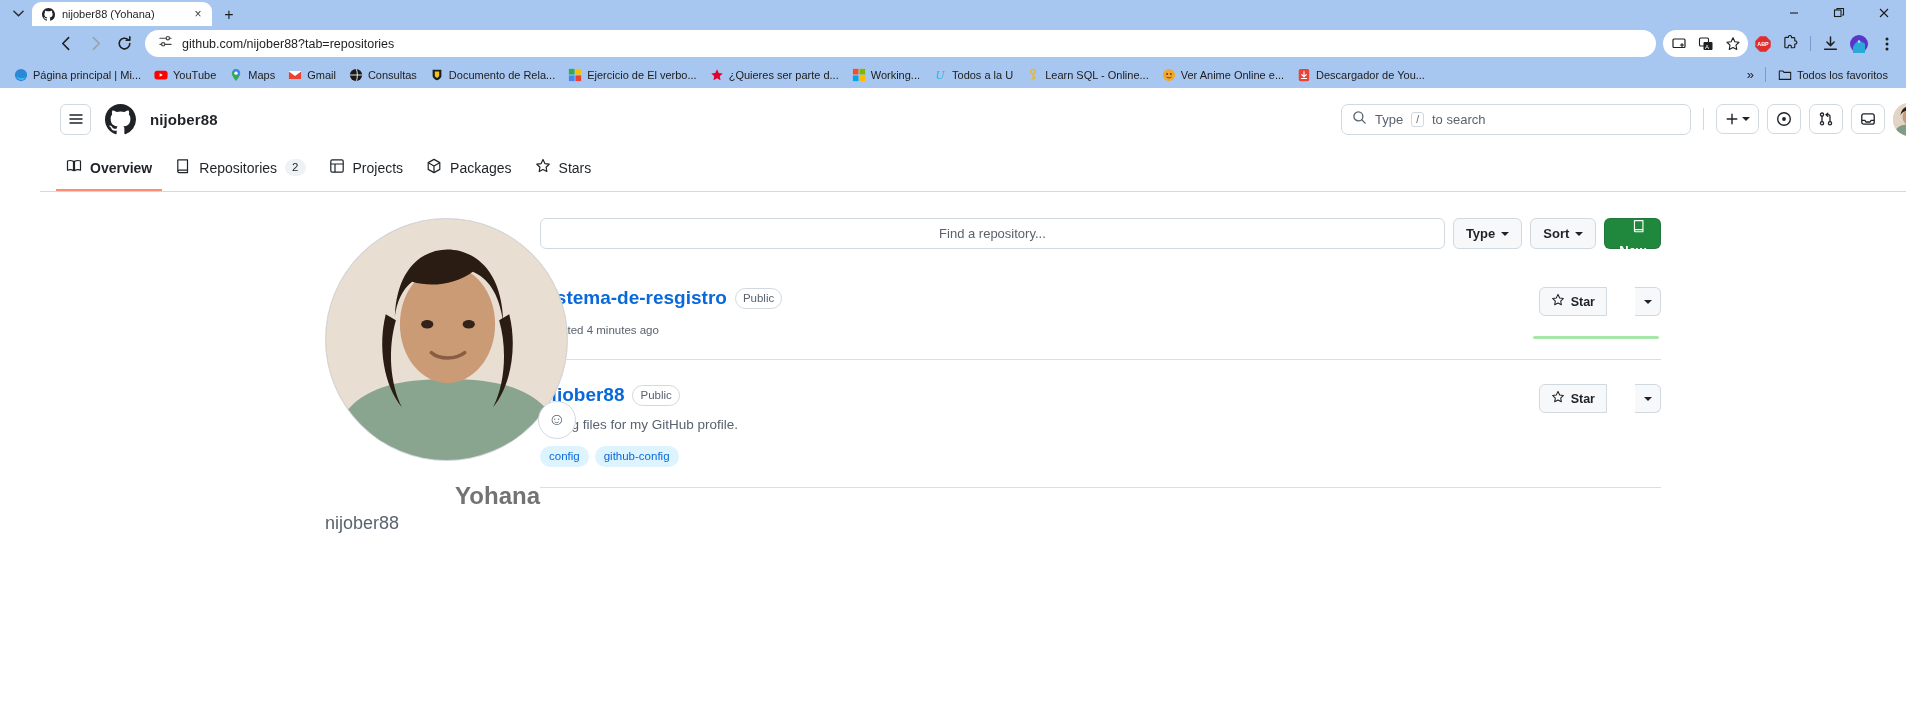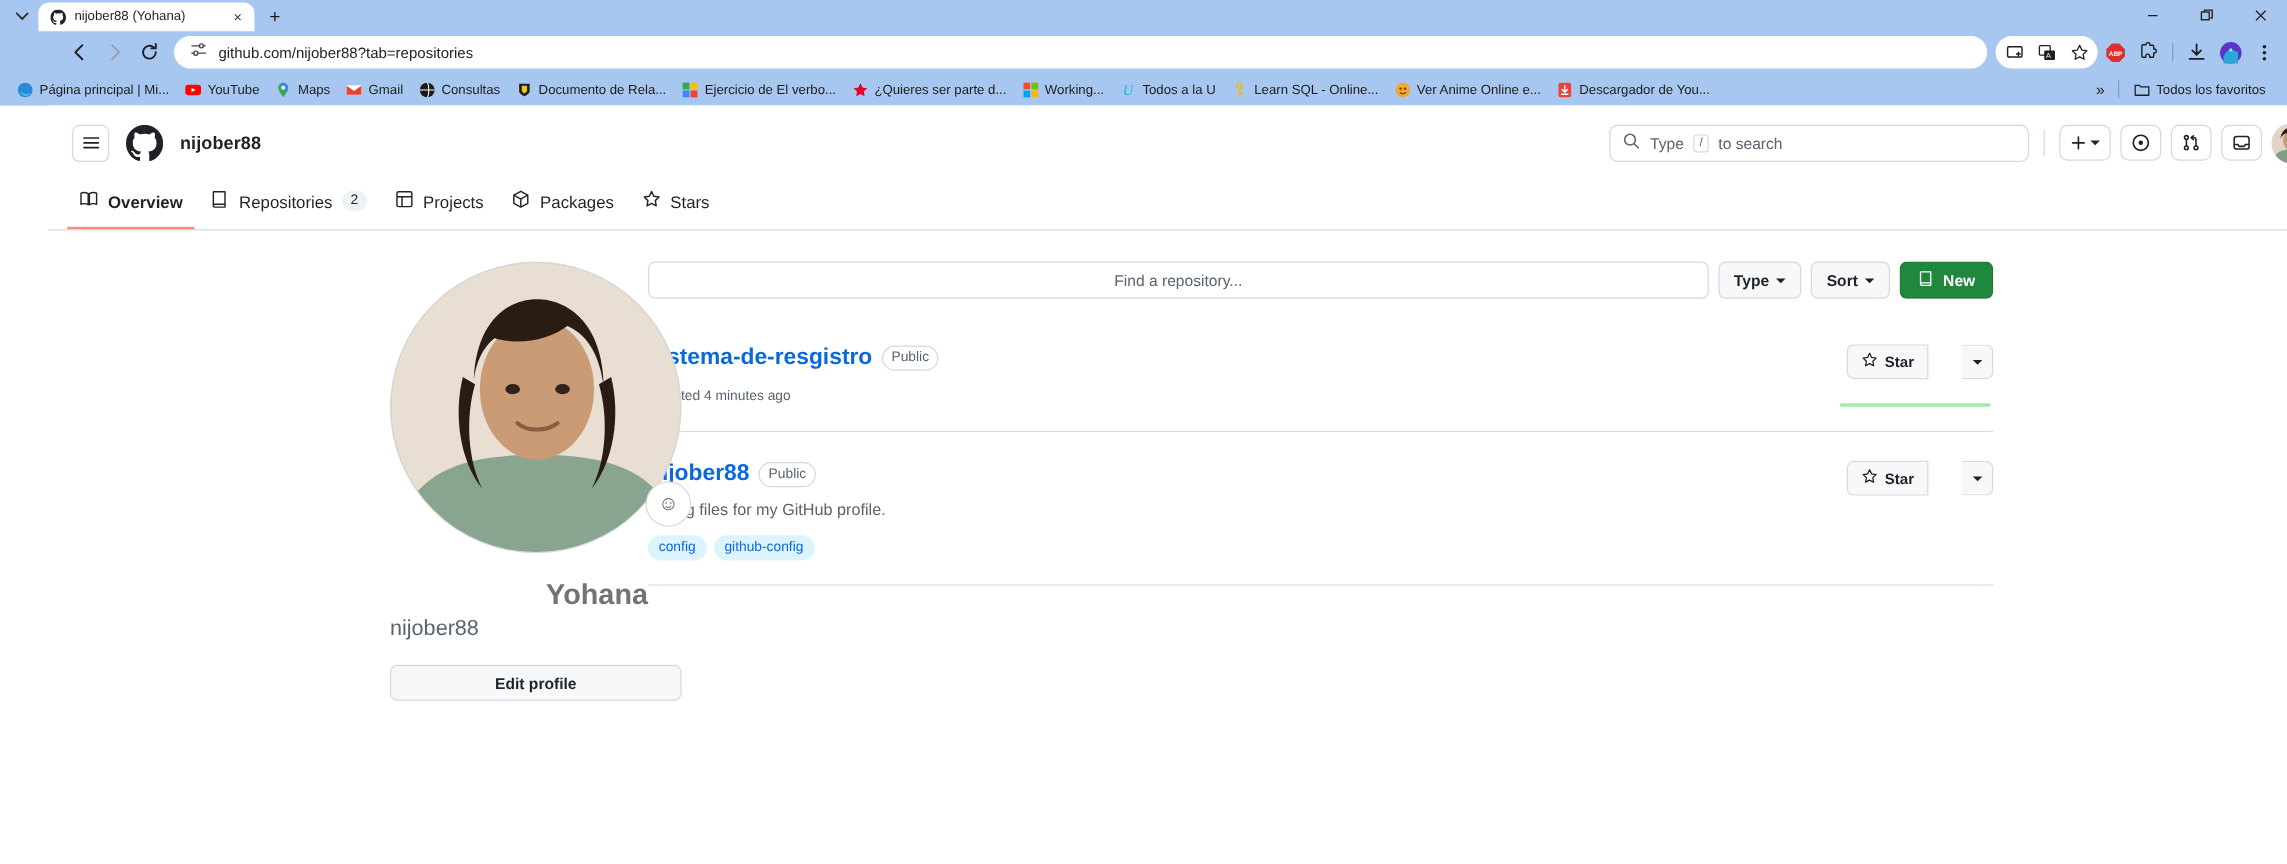--- a/index.html
+++ b/index.html
@@ -149,8 +149,8 @@
   .caret { width: 0; height: 0; border-left: 4px solid transparent; border-right: 4px solid transparent; border-top: 4px solid #1f2328; }
   .new-btn {
     height: 31px; background: #1f883d; border: 1px solid rgba(31,35,40,.15); border-radius: 6px;
-    display: flex; align-items: center; gap: 7px; padding: 0 14px;
-    font-size: 13px; font-weight: 600; color: #ffffff;
+    display: flex; align-items: flex-end; gap: 7px; padding: 0 14px;
+    font-size: 13px; font-weight: 600; color: #ffffff; flex-direction: column;
   }
 
   .repo-list { margin-top: 14px; }

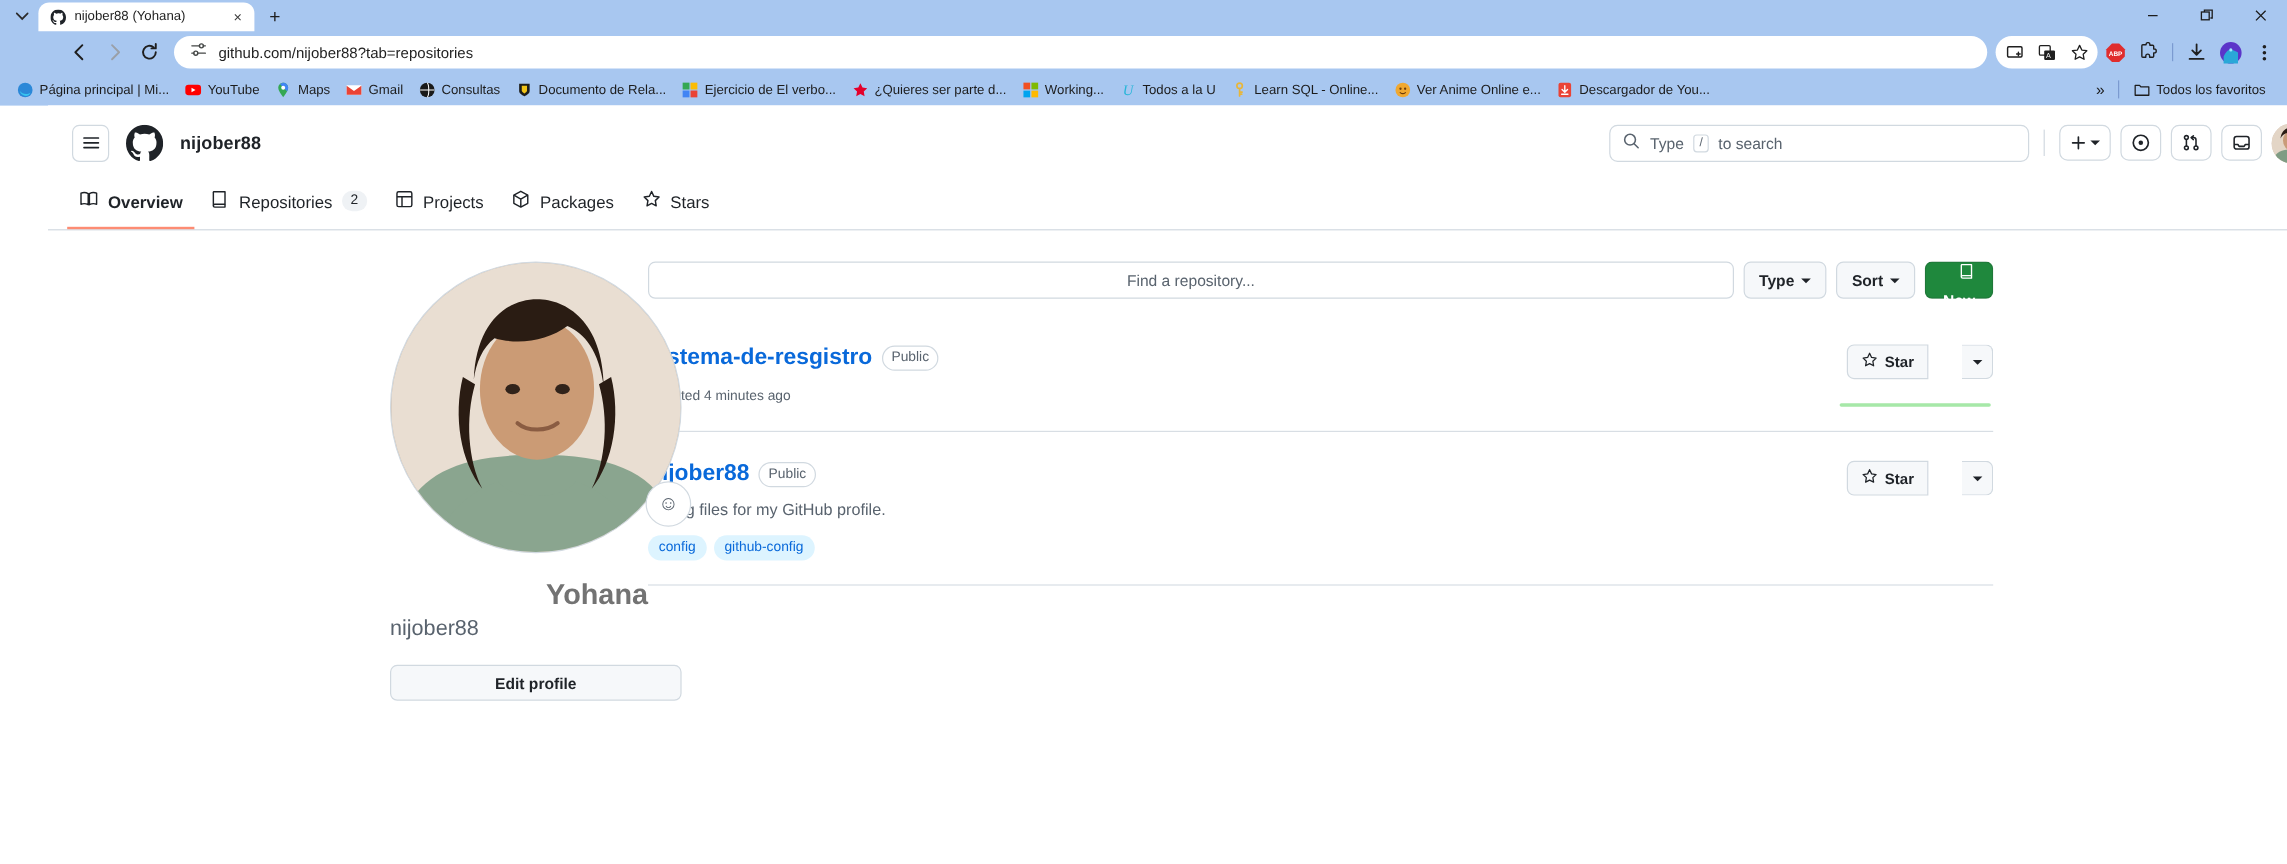--- a/index.html
+++ b/index.html
@@ -584,7 +584,6 @@
       </div>
       <div class="profile-name">Yohana</div>
       <div class="profile-login">nijober88</div>
-      <div class="edit-profile">Edit profile</div>
     </div>
 
     <div class="repo-col">

